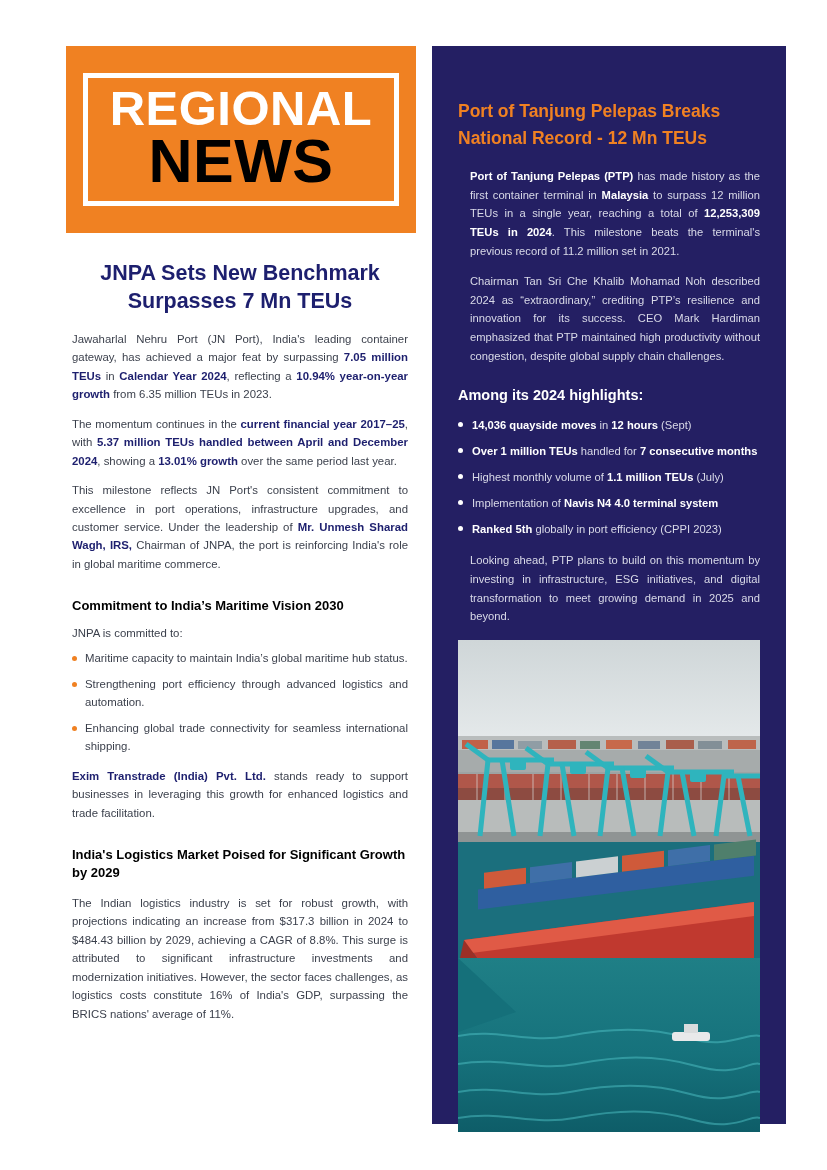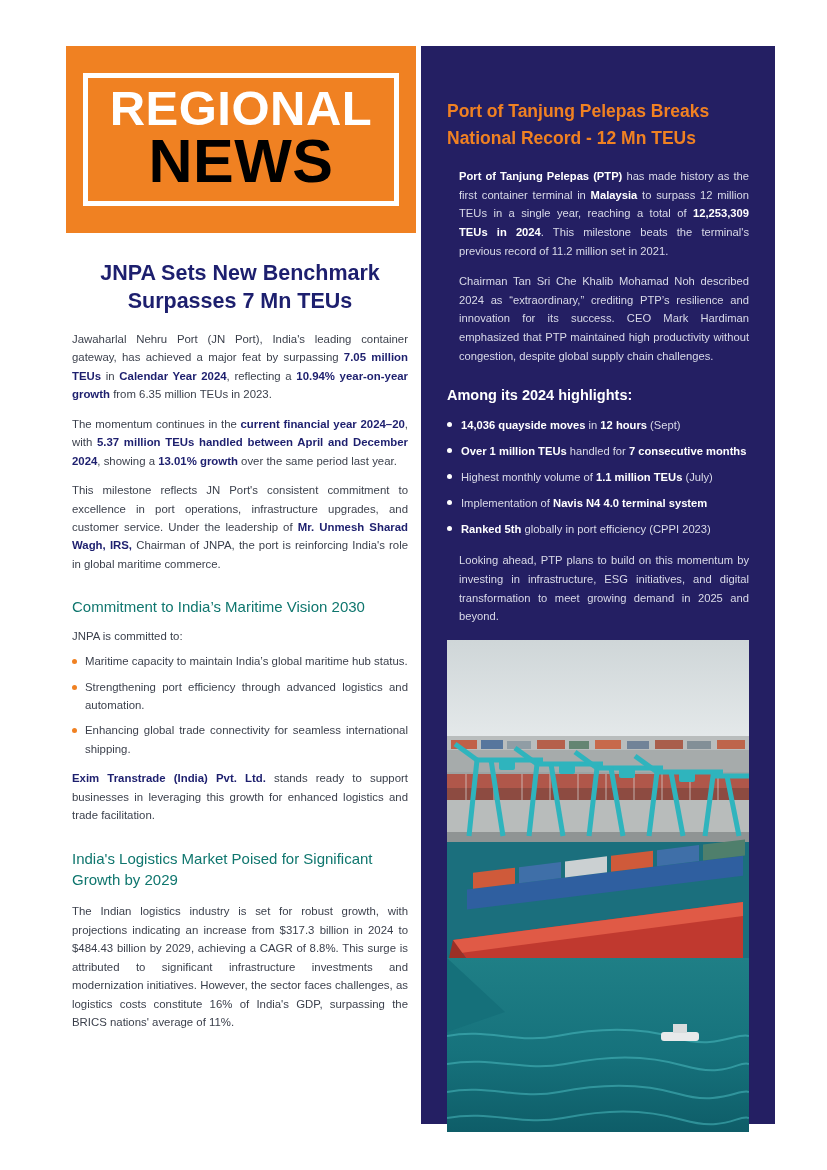--- a/index.html
+++ b/index.html
@@ -27,7 +27,7 @@
     width: 704px;
     height: 1078px;
     display: flex;
-    gap: 5px;
+    gap: 16px;
   }
   
   .left-col {

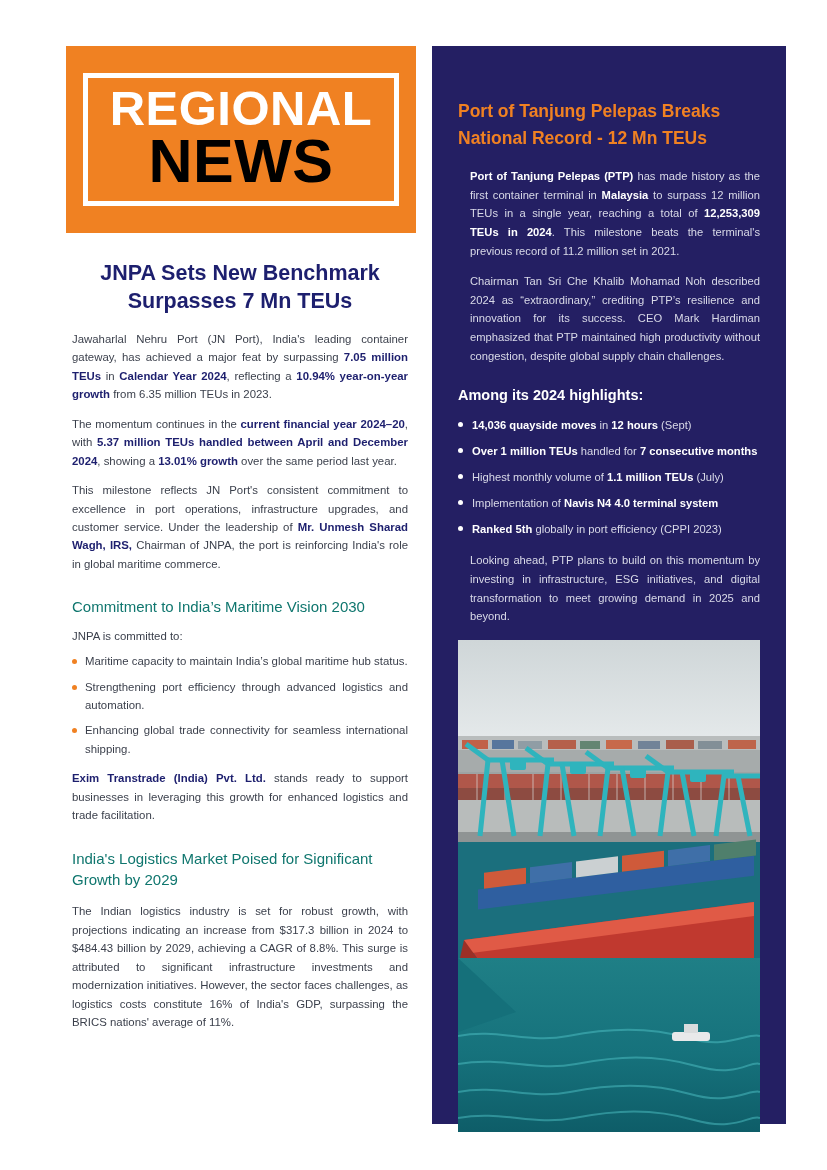--- a/index.html
+++ b/index.html
@@ -215,7 +215,7 @@
 
         <p class="body-text"><span>Jawaharlal Nehru Port (JN Port), India's leading container gateway, has achieved a major feat by surpassing </span><b>7.05 million TEUs</b><span> in </span><b>Calendar Year 2024</b><span>, reflecting a </span><b>10.94% year-on-year growth</b><span> from 6.35 million TEUs in 2023.</span></p>
 
-        <p class="body-text"><span>The momentum continues in the </span><b>current financial year 2024–20</b><span>, with </span><b>5.37 million TEUs handled between April and December 2024</b><span>, showing a </span><b>13.01% growth</b><span> over the same period last year.</span></p>
+        <p class="body-text"><span>The momentum continues in the </span><b>current financial year 2017–25</b><span>, with </span><b>5.37 million TEUs handled between April and December 2024</b><span>, showing a </span><b>13.01% growth</b><span> over the same period last year.</span></p>
 
         <p class="body-text"><span>This milestone reflects JN Port's consistent commitment to excellence in port operations, infrastructure upgrades, and customer service. Under the leadership of </span><b>Mr. Unmesh Sharad Wagh, IRS,</b><span> Chairman of JNPA, the port is reinforcing India's role in global maritime commerce.</span></p>
 

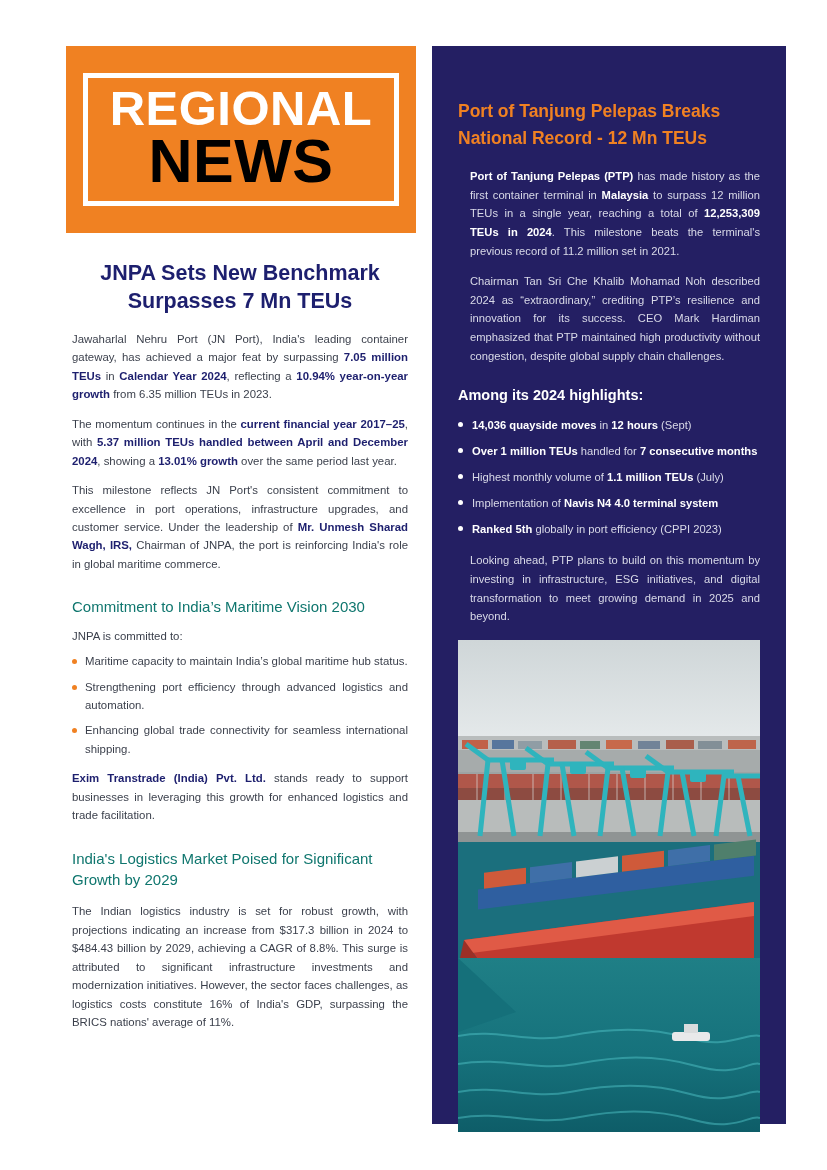--- a/index.html
+++ b/index.html
@@ -77,10 +77,10 @@
     text-align: center;
   }
   h2.head-orange {
-    font-size: 15px;
+    font-size: 13px;
     line-height: 1.38;
-    color: #0f766e;
-    font-weight: normal;
+    color: #000000;
+    font-weight: bold;
     margin: 24px 0 12px 0;
   }
   p.body-text {

